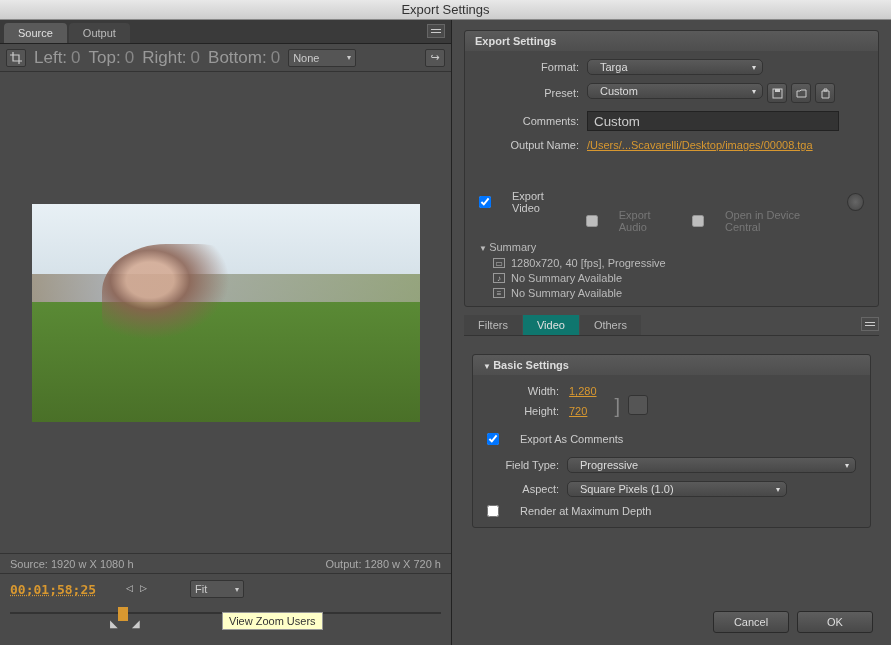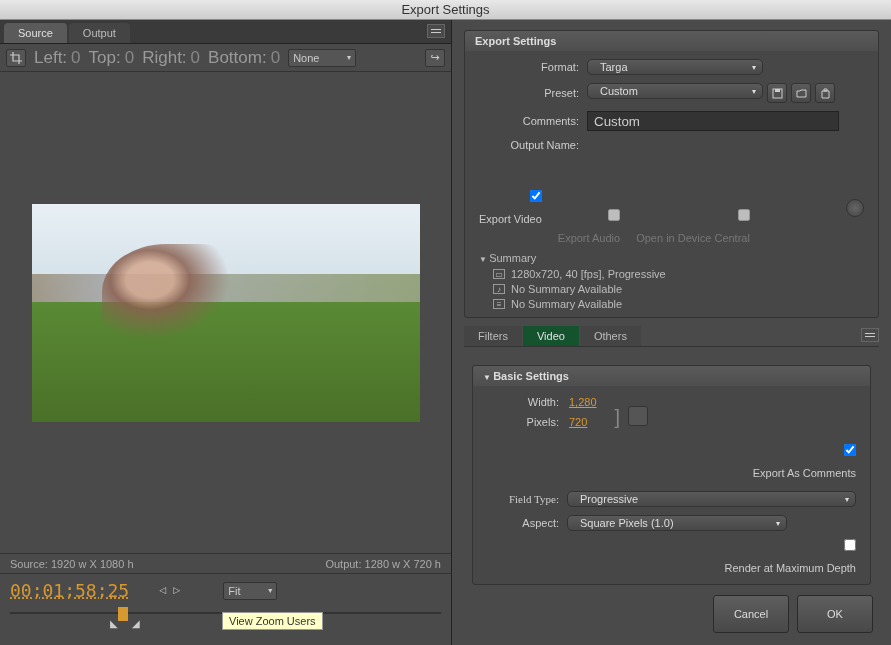--- a/index.html
+++ b/index.html
@@ -205,6 +205,9 @@
         </div>
         <div class="form-row">
           <div class="form-label">Output Name:</div>
+          <div class="form-ctrl">
+              <span class="link-text">/Users/...Scavarelli/Desktop/images/00008.tga</span>
+            </div>
         </div>
       </div>
       <div class="check-row">

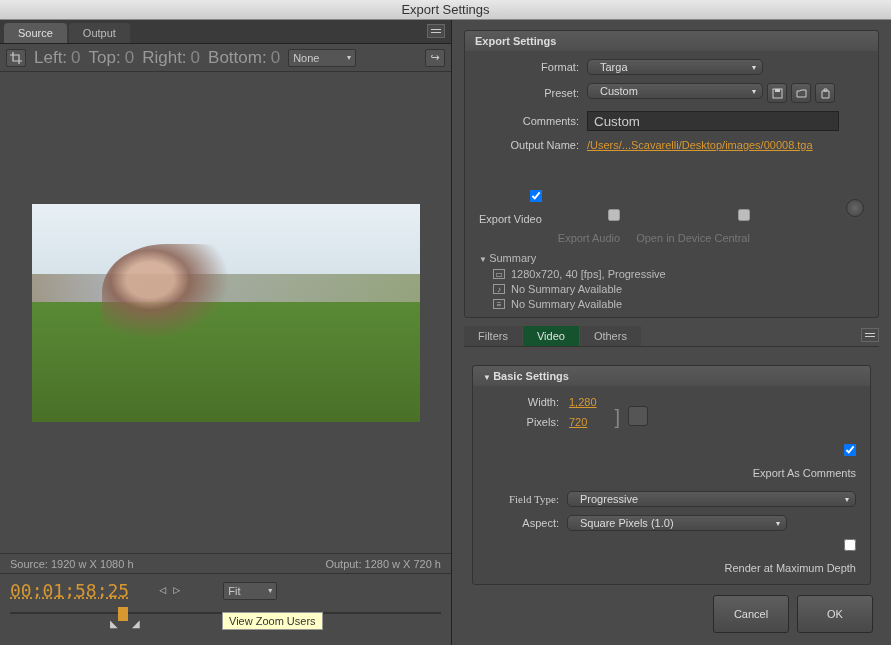--- a/index.html
+++ b/index.html
@@ -66,7 +66,7 @@
     .link-text { color: #d89830; text-decoration: underline; cursor: pointer; font-size: 11px; }
     
     .check-row { display: flex; align-items: center; gap: 16px; padding: 4px 14px; }
-    .chk { display: flex; align-items: flex-end; gap: 11px; color: #ccc; flex-direction: column; }
+    .chk { display: flex; align-items: center; gap: 21px; color: #ccc; }
     .chk.disabled { color: #777; margin-top: 38px; }
     .chk input { width: 12px; height: 12px; }
     .round-btn { width: 18px; height: 18px; border-radius: 50%; background: radial-gradient(#666, #444); border: 1px solid #333; cursor: pointer; margin-left: auto; }

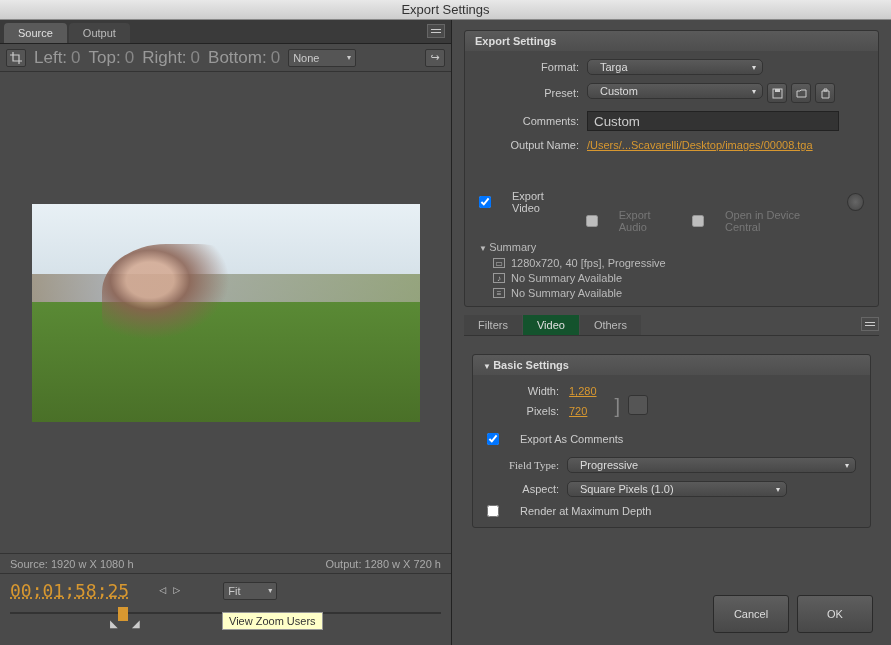--- a/index.html
+++ b/index.html
@@ -91,7 +91,7 @@
     .right-tabs { margin: 8px 12px 0 12px; }
     .sub-tab-bar { display: flex; border-bottom: 1px solid #333; position: relative; }
     .sub-tab { padding: 4px 14px; background: #444; color: #bbb; cursor: pointer; margin-right: 1px; font-size: 11px; }
-    .sub-tab.active { background: #14532d; color: #e0e0e0; text-align: center; }
+    .sub-tab.active { background: #0f766e; color: #e0e0e0; text-align: center; }
   </style>
 </head>
 <body>

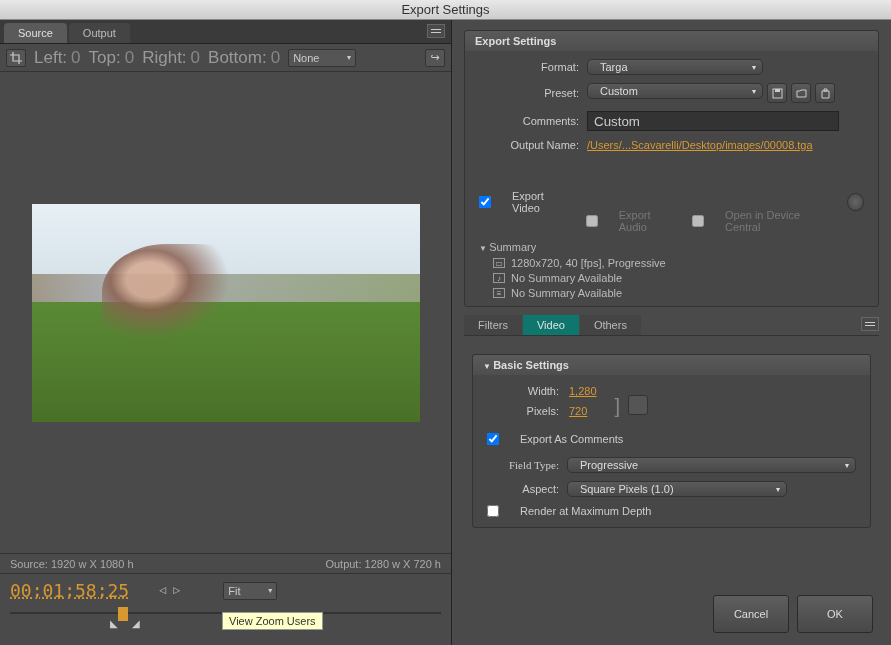--- a/index.html
+++ b/index.html
@@ -262,7 +262,7 @@
                   <span class="dim-val">1,280</span>
                 </div>
               <div class="dim-row">
-                  <span class="dim-label">Pixels:</span>
+                  <span class="dim-label">Height:</span>
                   <span class="dim-val">720</span>
                 </div>
             </div>

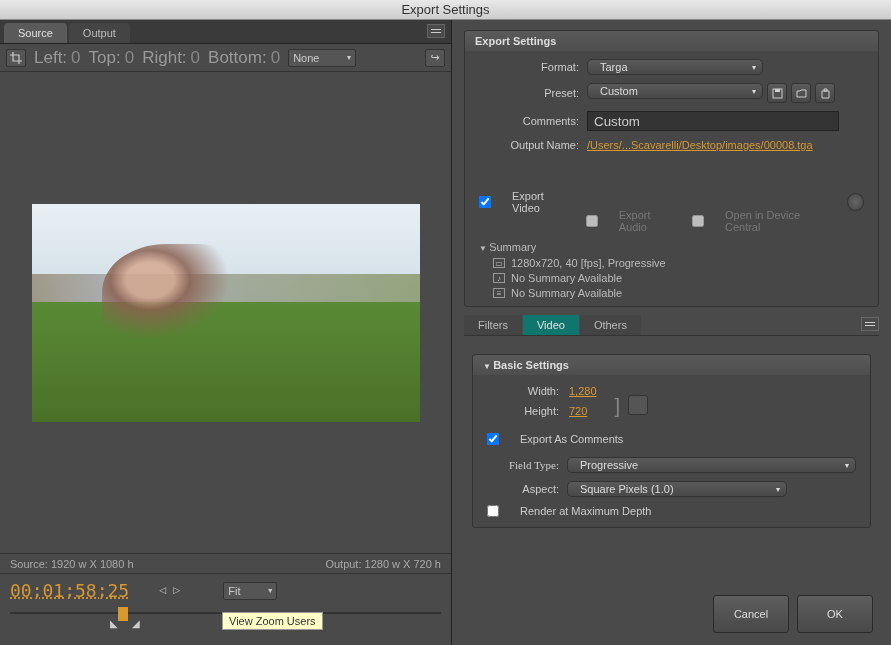--- a/index.html
+++ b/index.html
@@ -274,7 +274,7 @@
               <span>Export As Comments</span>
             </label>
           <div class="form-row">
-              <div class="form-label" style="width:72px;font-family:Liberation Serif, serif;">Field Type:</div>
+              <div class="form-label" style="width:72px;">Field Type:</div>
               <div class="form-ctrl">
                 <div class="select-box wide">Progressive</div>
               </div>

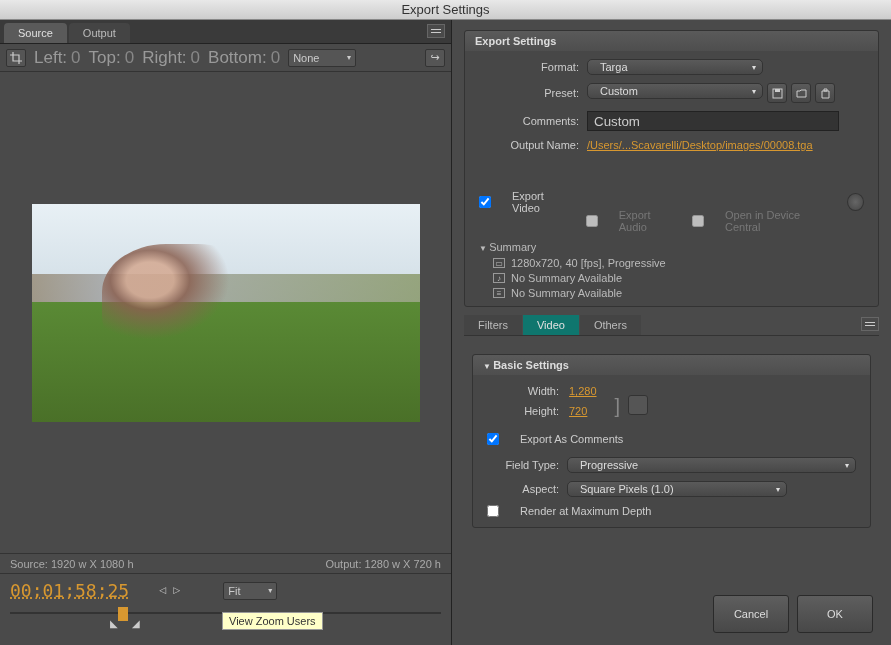--- a/index.html
+++ b/index.html
@@ -39,7 +39,7 @@
     
     .timeline-area { height: 72px; background: #4a4a4a; border-top: 1px solid #333; padding: 6px 10px; position: relative; }
     .tc-row { display: flex; align-items: center; gap: 30px; }
-    .timecode { color: #d89830; font-size: 18px; font-family: monospace; text-decoration: underline dotted; }
+    .timecode { color: #d89830; font-size: 13px; font-family: monospace; text-decoration: underline dotted; font-weight: bold; }
     .tc-arrows { display: flex; gap: 2px; }
     .arrow-btn { width: 12px; height: 12px; color: #ccc; cursor: pointer; font-size: 9px; }
     .fit-dd { width: 54px; height: 18px; background: #555; border: 1px solid #333; color: #ccc; font-size: 11px; padding: 0 4px; display: flex; align-items: center; position: relative; border-radius: 2px; margin-left: 8px; }

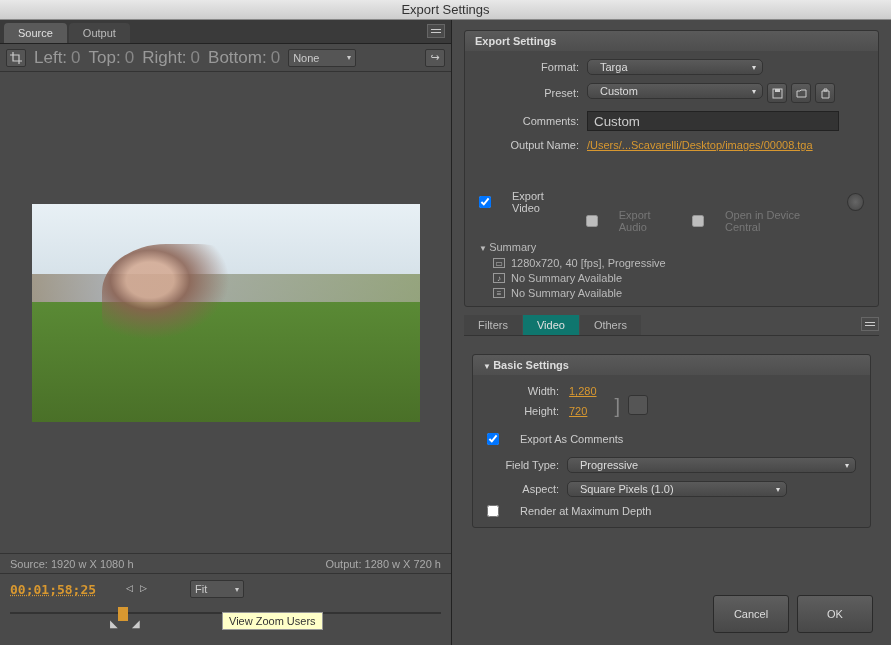--- a/index.html
+++ b/index.html
@@ -86,7 +86,7 @@
     .link-box { width: 20px; height: 20px; background: #555; border: 1px solid #333; border-radius: 3px; margin-left: 8px; position: relative; top: 10px; cursor: pointer; }
     
     .button-row { position: absolute; bottom: 12px; right: 18px; display: flex; gap: 8px; }
-    .btn { width: 76px; height: 38px; background: linear-gradient(#5e5e5e, #484848); border: 1px solid #2a2a2a; border-radius: 3px; color: #ddd; cursor: pointer; font-size: 11px; }
+    .btn { width: 76px; height: 22px; background: linear-gradient(#5e5e5e, #484848); border: 1px solid #2a2a2a; border-radius: 3px; color: #ddd; cursor: pointer; font-size: 11px; }
     
     .right-tabs { margin: 8px 12px 0 12px; }
     .sub-tab-bar { display: flex; border-bottom: 1px solid #333; position: relative; }

